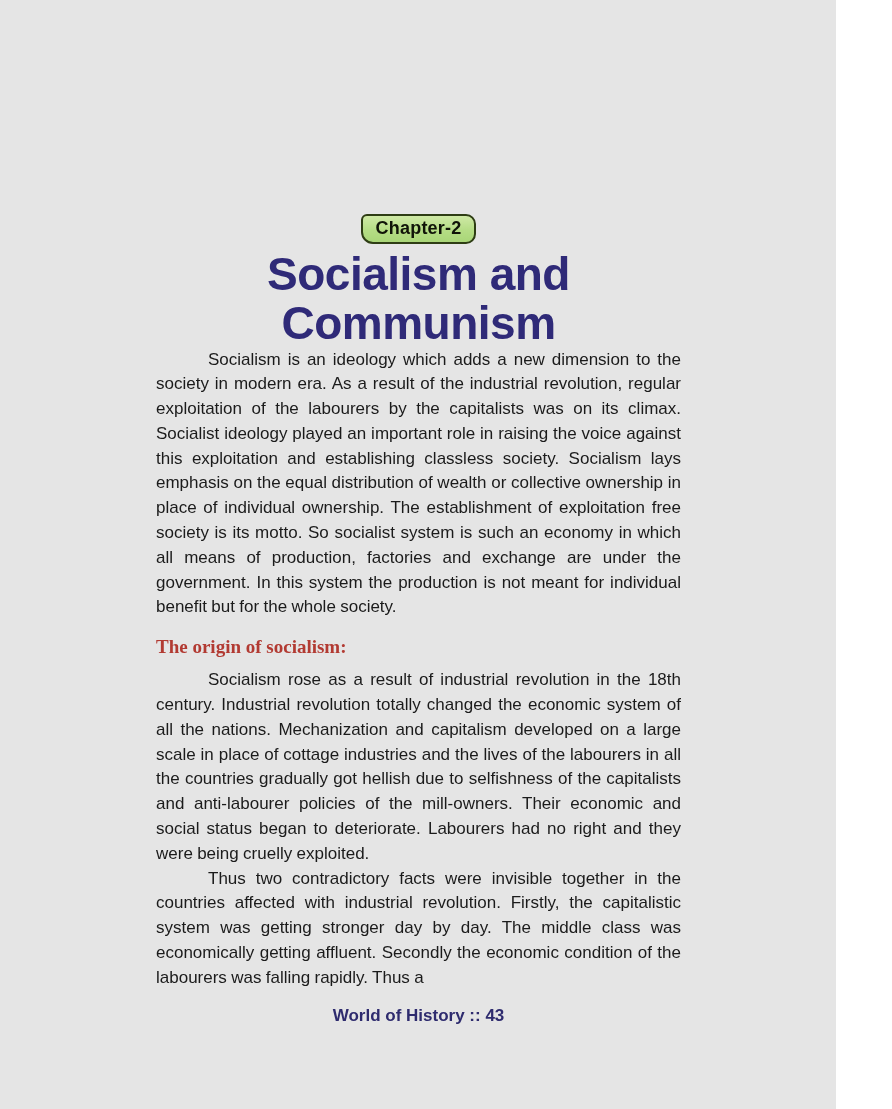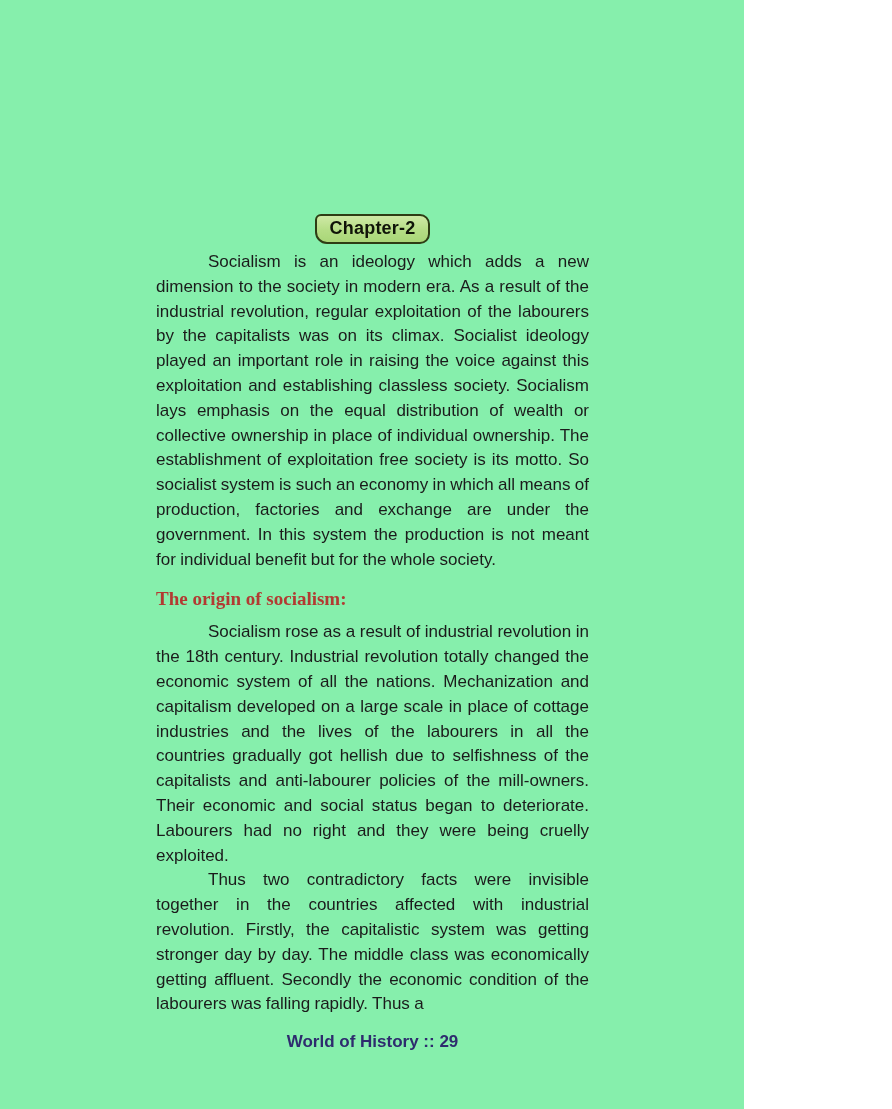--- a/index.html
+++ b/index.html
@@ -9,9 +9,9 @@
   }
   .page {
     position: relative;
-    width: 744px;
+    width: 836px;
     height: 1109px;
-    background: #86efac;
+    background: #e5e5e5;
     box-sizing: border-box;
     padding: 214px 155px 8px 156px;
     overflow: hidden;

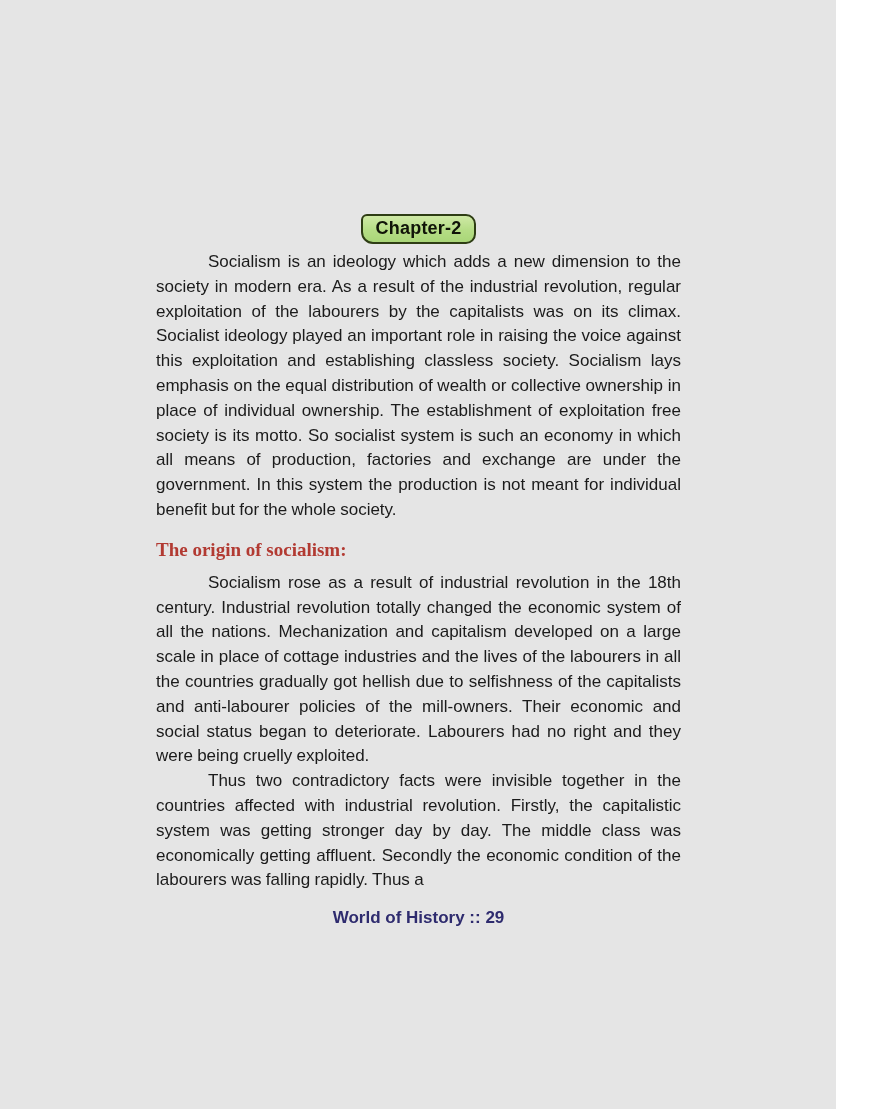--- a/index.html
+++ b/index.html
@@ -78,6 +78,7 @@
     <span class="chapter-badge">Chapter-2</span>
   </div>
 
+  <h1 class="page-title">Socialism and Communism</h1>
 
   <p class="body-par intro-par">Socialism is an ideology which adds a new dimension to the society in modern era. As a result of the industrial revolution, regular exploitation of the labourers by the capitalists was on its climax. Socialist ideology played an important role in raising the voice against this exploitation and establishing classless society. Socialism lays emphasis on the equal distribution of wealth or collective ownership in place of individual ownership. The establishment of exploitation free society is its motto. So socialist system is such an economy in which all means of production, factories and exchange are under the government. In this system the production is not meant for individual benefit but for the whole society.</p>
 

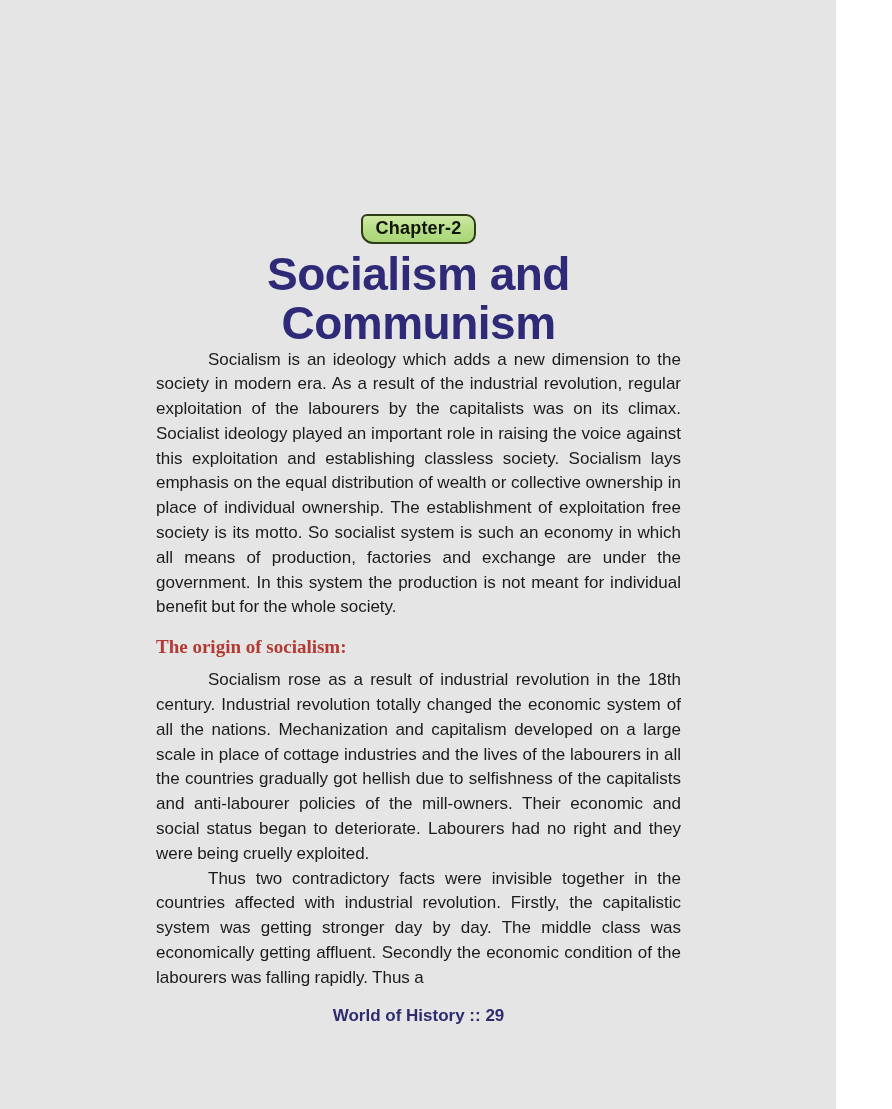--- a/index.html
+++ b/index.html
@@ -88,7 +88,7 @@
 
   <p class="body-par par-gap">Thus two contradictory facts were invisible together in the countries affected with industrial revolution. Firstly, the capitalistic system was getting stronger day by day. The middle class was economically getting affluent. Secondly the economic condition of the labourers was falling rapidly. Thus a</p>
 
-  <div class="page-footer">World of History :: 29</div>
+  <div class="page-footer">World of History :: 43</div>
 
 </div>
 

